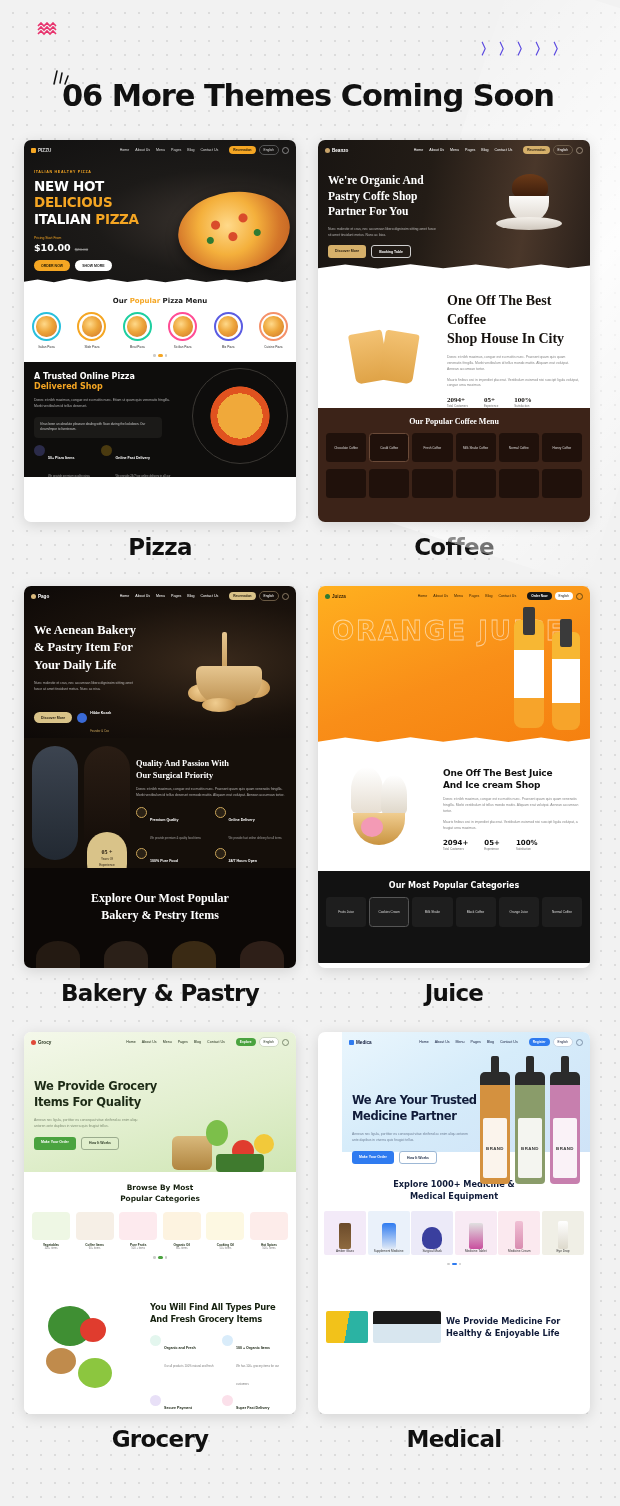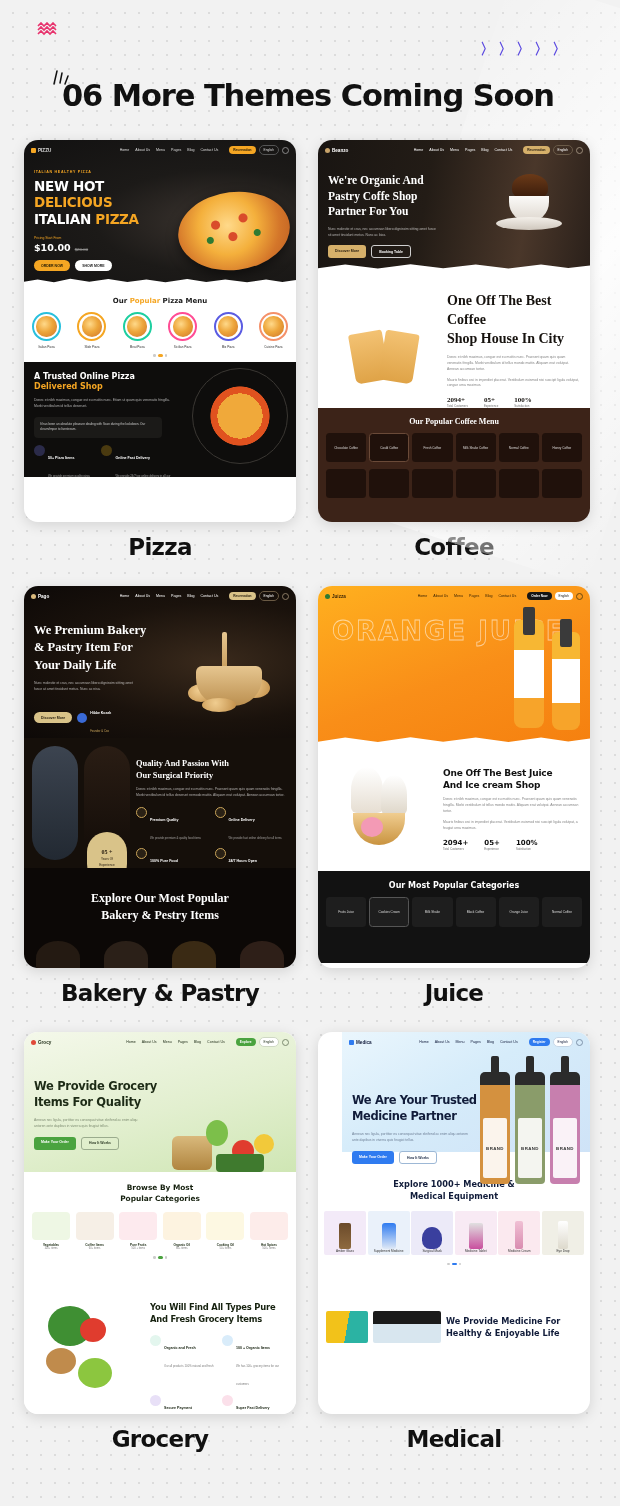--- a/index.html
+++ b/index.html
@@ -30,7 +30,7 @@
   .grid { display: grid; grid-template-columns: 272px 272px; column-gap: 22px;
           row-gap: 0; padding: 0 24px; }
   .cell { margin-bottom: 10px; }
-  .card { width: 272px; height: 382px; border-radius: 14px; overflow: hidden;
+  .card { width: 272px; height: 382px; border-radius: 7px; overflow: hidden;
           background: #fff; box-shadow: 0 3px 14px rgba(0,0,0,.13); position: relative; }
   .cap { text-align: center; font-size: 23px; font-weight: 800; color: #111;
          letter-spacing: -.7px; padding: 12px 0 16px; font-family: "DejaVu Sans", sans-serif; }

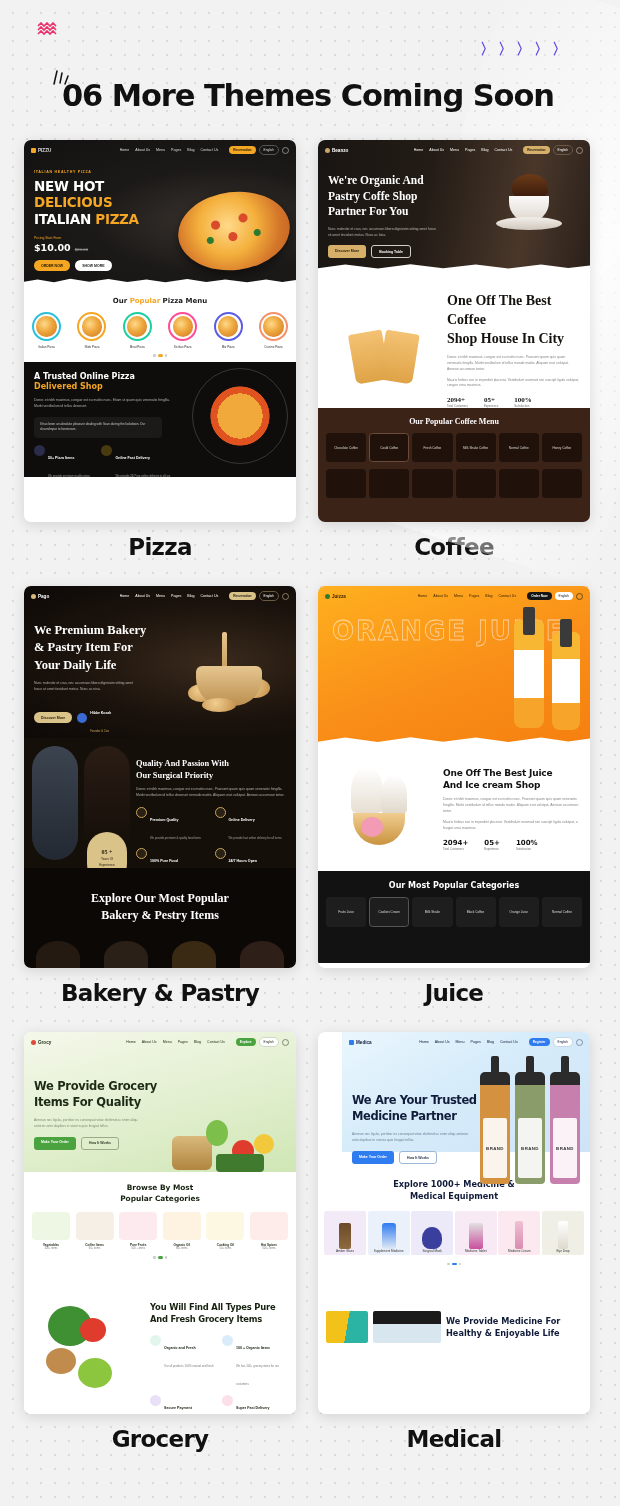--- a/index.html
+++ b/index.html
@@ -441,7 +441,7 @@
         </div>
         <div style="padding:16px 0 0 10px;width:150px">
           <div style="font-size:12.5px;font-weight:700;line-height:1.38;font-family:'Liberation Serif',serif">
-            <div>We Premium Bakery</div>
+            <div>We Aenean Bakery</div>
             <div>&amp; Pastry Item For</div>
             <div>Your Daily Life</div>
           </div>

